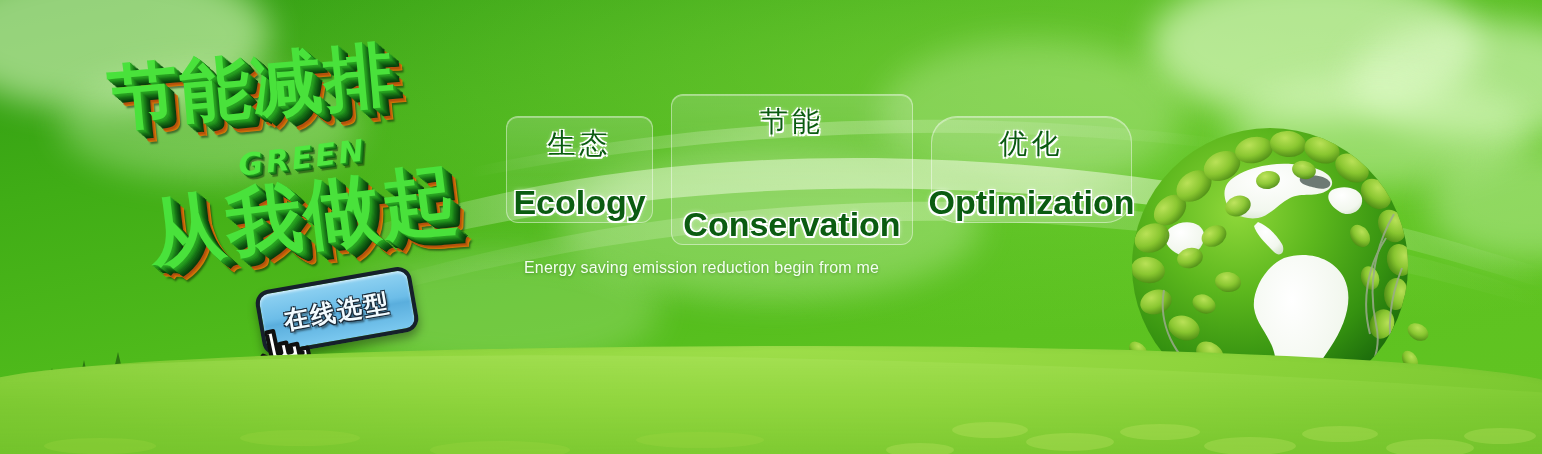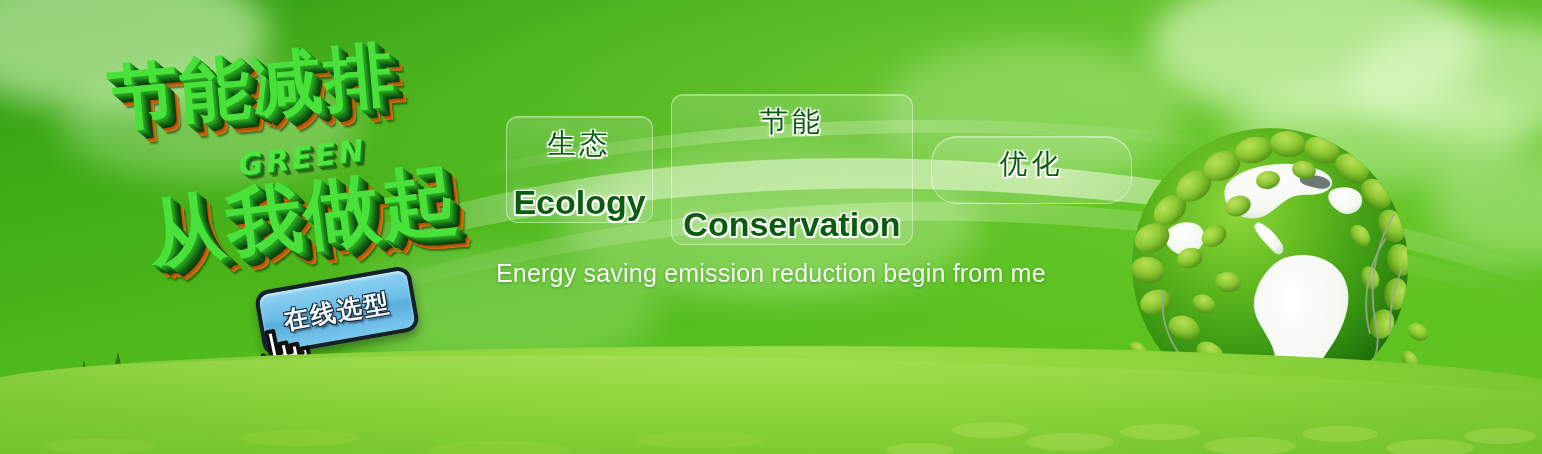--- a/index.html
+++ b/index.html
@@ -208,6 +208,7 @@
     </div>
     <div class="card card-3">
       <div class="card-cn">优化</div>
+      <div class="card-en">Optimization</div>
     </div>
   </div>
 

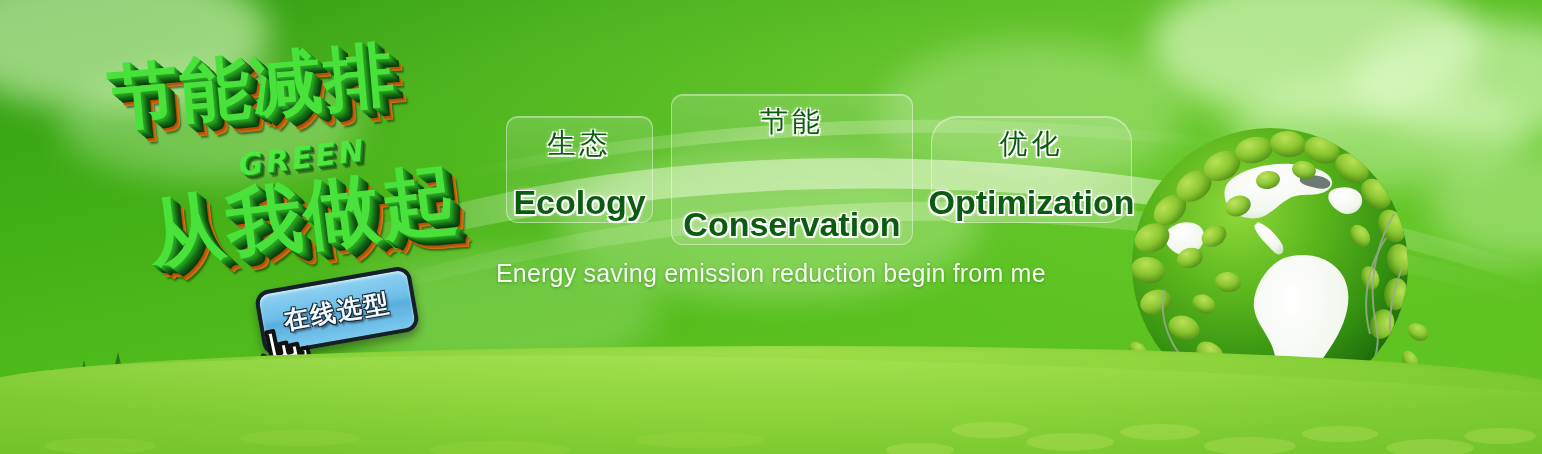--- a/index.html
+++ b/index.html
@@ -123,9 +123,9 @@
 
   
   .subtitle{
-    position:absolute;left:496px;top:259px;
+    position:absolute;left:524px;top:259px;
     font-family:"Liberation Sans","DejaVu Sans",sans-serif;
-    font-size:25px;color:#f4fff0;letter-spacing:.2px;
+    font-size:16px;color:#f4fff0;letter-spacing:.2px;
     text-shadow:0 1px 3px rgba(30,90,20,.45);
     white-space:nowrap;
   }

